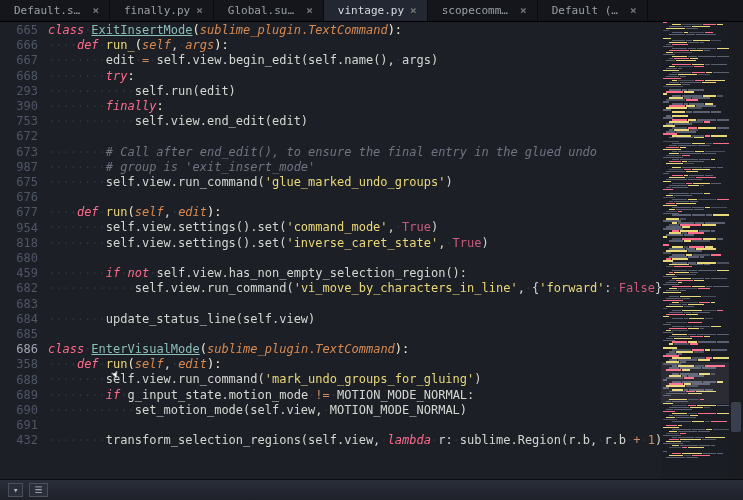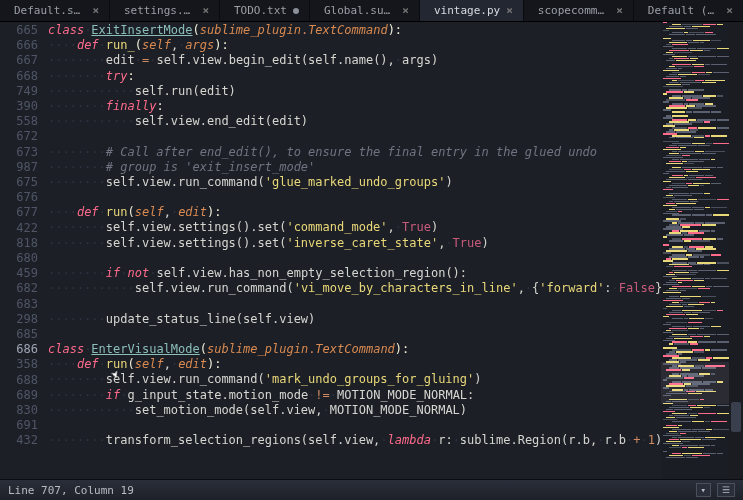--- a/index.html
+++ b/index.html
@@ -161,7 +161,7 @@
       <span class="tab-close">×</span>
     </div>
     <div class="tab">
-      <span style="overflow: hidden; text-overflow: ellipsis; white-space: nowrap;">settings.py</span>
+      <span style="overflow: hidden; text-overflow: ellipsis; white-space: nowrap;">finally.py</span>
       <span class="tab-close">×</span>
     </div>
     <div class="tab">

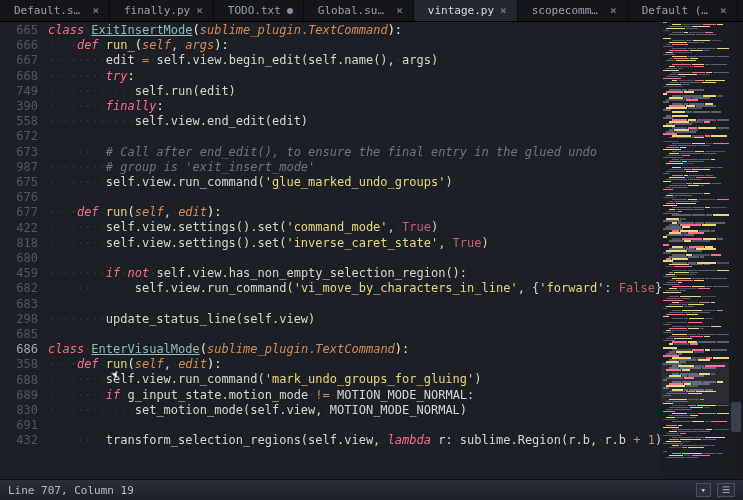--- a/index.html
+++ b/index.html
@@ -163,10 +163,6 @@
     <div class="tab">
       <span style="overflow: hidden; text-overflow: ellipsis; white-space: nowrap;">finally.py</span>
       <span class="tab-close">×</span>
-    </div>
-    <div class="tab">
-      <span style="overflow: hidden; text-overflow: ellipsis; white-space: nowrap;">TODO.txt</span>
-      <span class="tab-dirty"></span>
     </div>
     <div class="tab">
       <span style="overflow: hidden; text-overflow: ellipsis; white-space: nowrap;">Global.sublime</span>

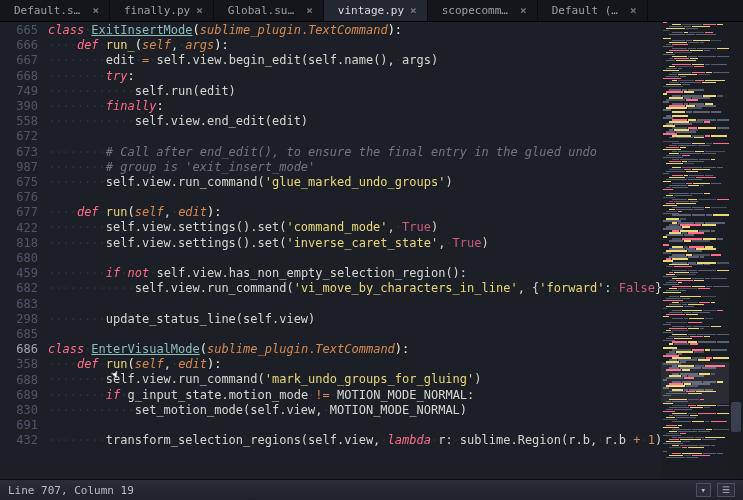--- a/index.html
+++ b/index.html
@@ -188,7 +188,7 @@
       <div>666</div>
       <div>667</div>
       <div>668</div>
-      <div>749</div>
+      <div>293</div>
       <div>390</div>
       <div>558</div>
       <div>672</div>

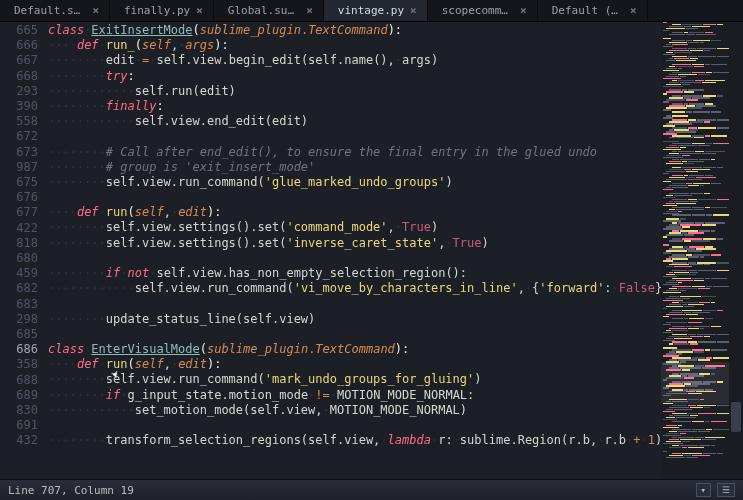--- a/index.html
+++ b/index.html
@@ -190,7 +190,7 @@
       <div>668</div>
       <div>293</div>
       <div>390</div>
-      <div>558</div>
+      <div>753</div>
       <div>672</div>
       <div>673</div>
       <div>987</div>

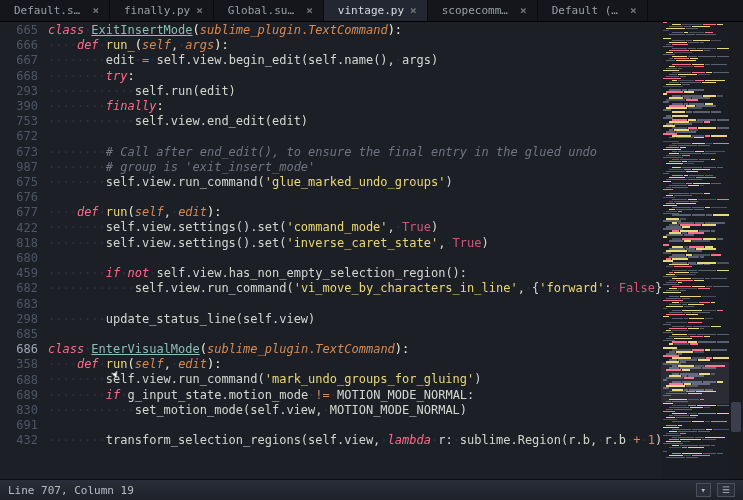--- a/index.html
+++ b/index.html
@@ -197,7 +197,7 @@
       <div>675</div>
       <div>676</div>
       <div>677</div>
-      <div>422</div>
+      <div>954</div>
       <div>818</div>
       <div>680</div>
       <div>459</div>

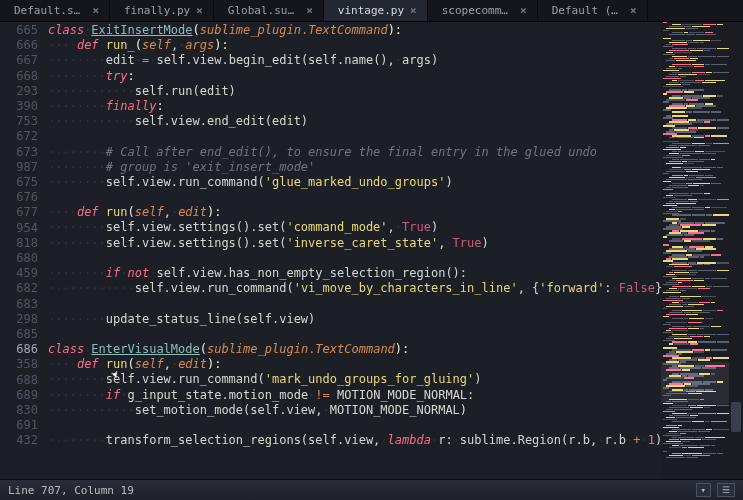--- a/index.html
+++ b/index.html
@@ -203,7 +203,7 @@
       <div>459</div>
       <div>682</div>
       <div>683</div>
-      <div>298</div>
+      <div>684</div>
       <div>685</div>
       <div class="hl">686</div>
       <div>358</div>

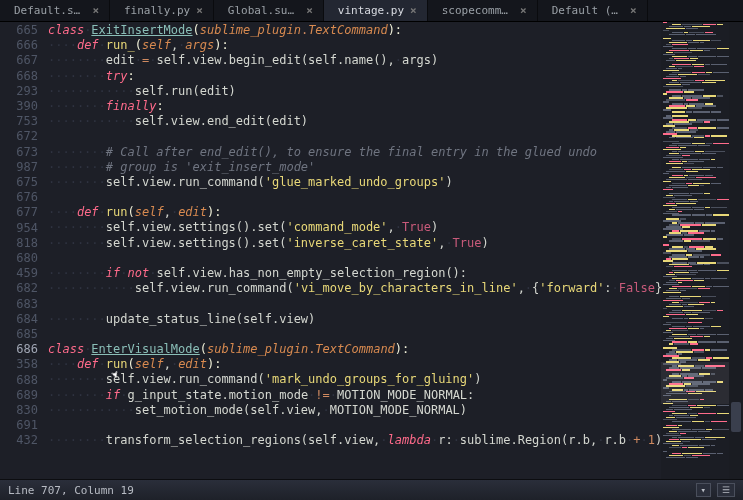--- a/index.html
+++ b/index.html
@@ -209,7 +209,7 @@
       <div>358</div>
       <div>688</div>
       <div>689</div>
-      <div>830</div>
+      <div>690</div>
       <div>691</div>
       <div>432</div>
     </div>

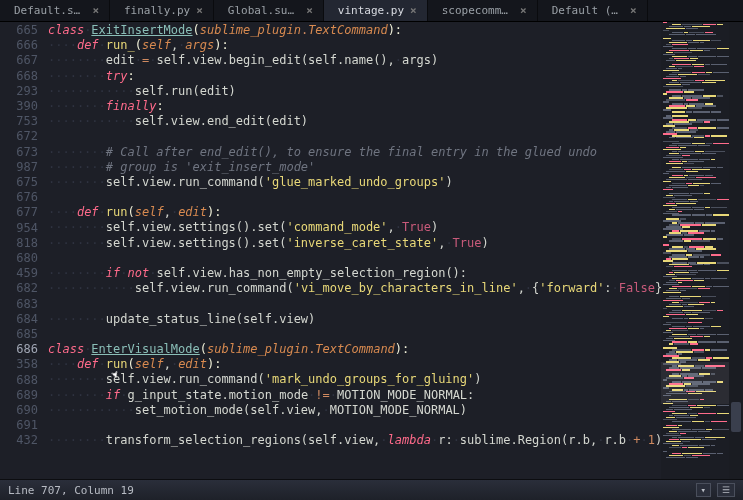--- a/index.html
+++ b/index.html
@@ -1154,7 +1154,6 @@
 </div>
 
 <div class="statusbar">
-  <span>Line 707, Column 19</span>
   <div class="status-right">
     <div class="status-btn">
       <span>▾</span>

